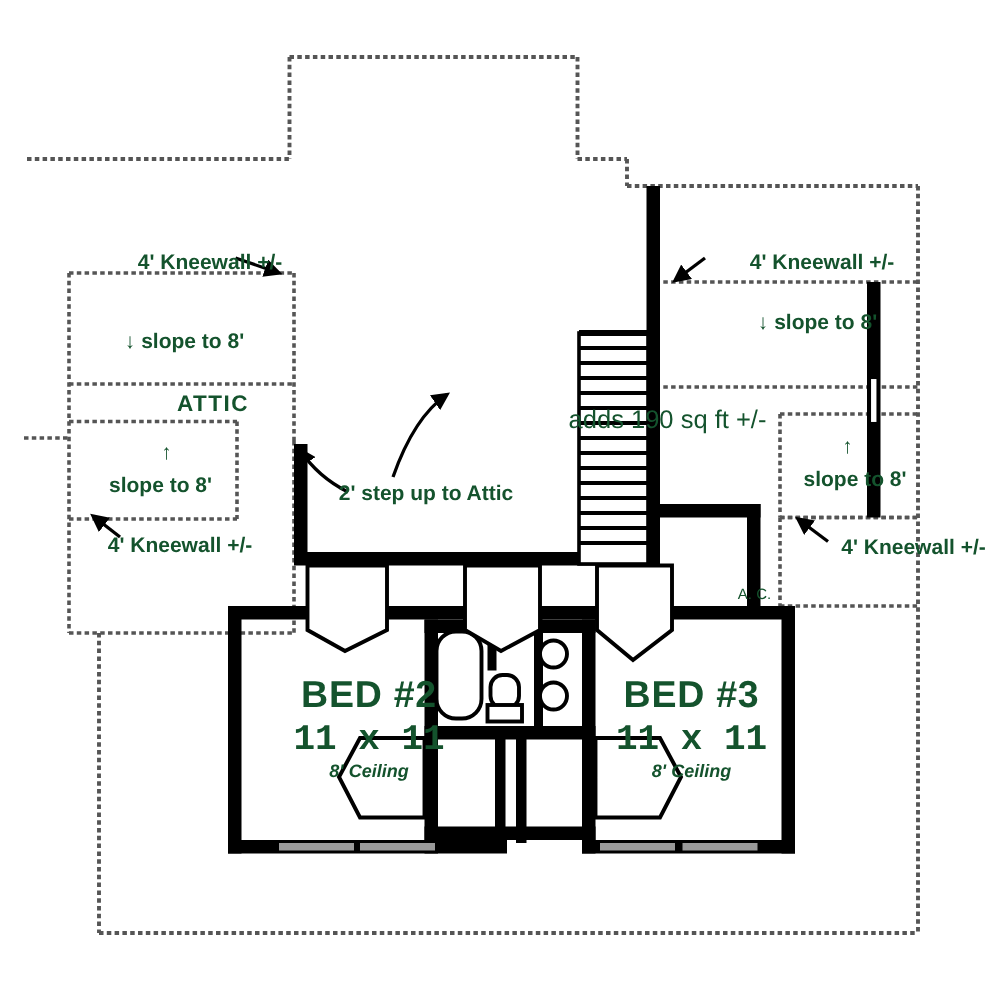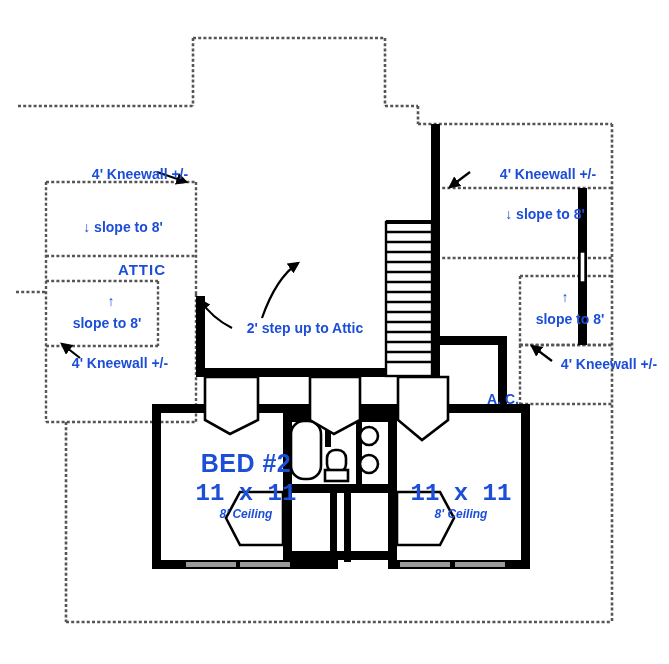--- a/index.html
+++ b/index.html
@@ -27,7 +27,7 @@
   .lbl {
     position: absolute;
     white-space: nowrap;
-    color: #1d4ed8;
+    color: #14532d;
     font-family: "Liberation Sans", sans-serif;
     line-height: 1.05;
   }

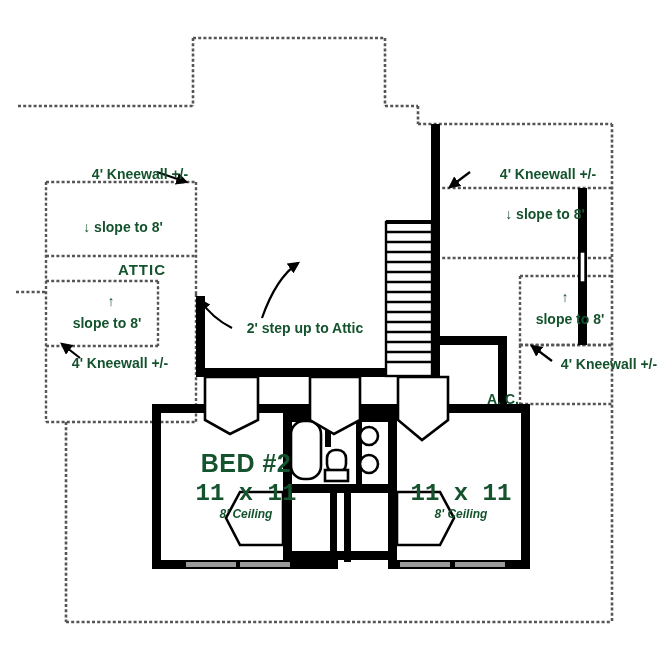--- a/index.html
+++ b/index.html
@@ -261,6 +261,7 @@
   <div class="lbl lbl-note center" style="left:570px; top:312px;">slope to 8'</div>
   <div class="lbl lbl-note center" style="left:609px; top:357px;">4' Kneewall +/-</div>
 
+  <div class="lbl lbl-bonus center" style="left:445px; top:271px;">adds 190 sq ft +/-</div>
 
   <div class="lbl lbl-ac center" style="left:503px; top:392px;">A. C.</div>
 

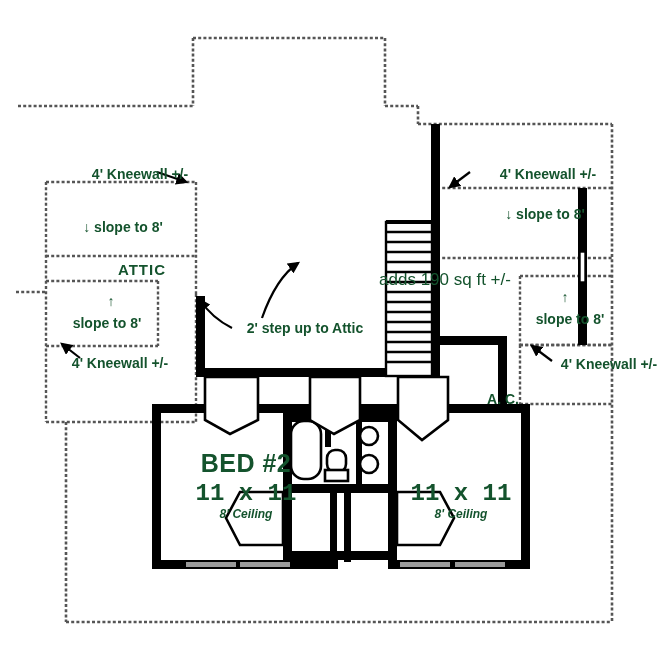--- a/index.html
+++ b/index.html
@@ -253,7 +253,7 @@
   <div class="lbl lbl-note center" style="left:107px; top:316px;">slope to 8'</div>
   <div class="lbl lbl-note center" style="left:120px; top:356px;">4' Kneewall +/-</div>
 
-  <div class="lbl lbl-note center" style="left:305px; top:321px;">2' step up to Attic</div>
+  <div class="lbl lbl-note center" style="left:284px; top:321px;">2' step up to Attic</div>
 
   <div class="lbl lbl-note center" style="left:548px; top:167px;">4' Kneewall +/-</div>
   <div class="lbl lbl-note center" style="left:545px; top:207px;">↓ slope to 8'</div>

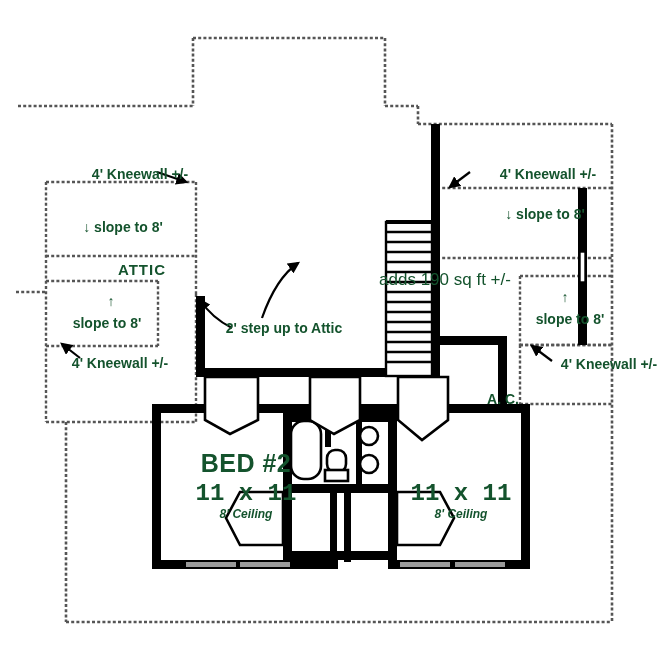--- a/index.html
+++ b/index.html
@@ -60,8 +60,8 @@
     font-weight: normal;
   }
   .lbl-ac {
-    font-size: 14px;
-    font-weight: bold;
+    font-size: 10px;
+    font-weight: normal;
   }
   .center {
     text-align: center;

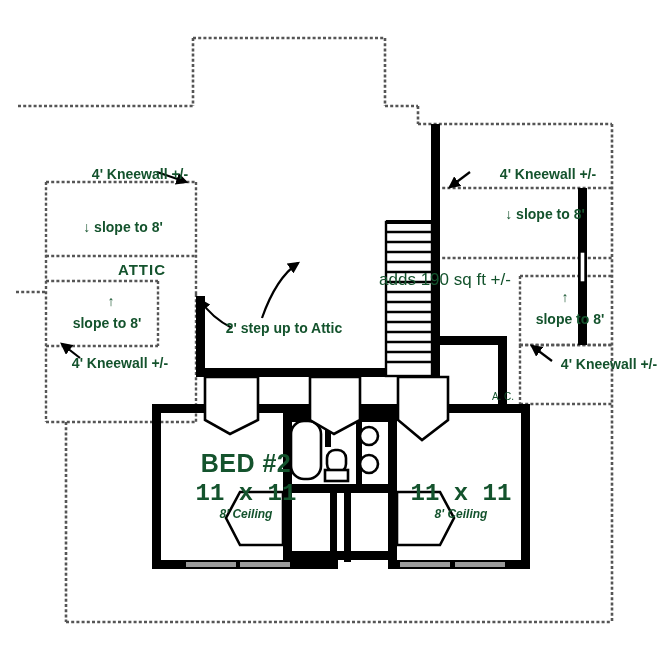--- a/index.html
+++ b/index.html
@@ -269,6 +269,7 @@
   <div class="lbl lbl-dim center" style="left:246px; top:481px;">11 x 11</div>
   <div class="lbl lbl-ceil center" style="left:246px; top:508px;">8' Ceiling</div>
 
+  <div class="lbl lbl-room center" style="left:461px; top:450px;">BED #3</div>
   <div class="lbl lbl-dim center" style="left:461px; top:481px;">11 x 11</div>
   <div class="lbl lbl-ceil center" style="left:461px; top:508px;">8' Ceiling</div>
 

